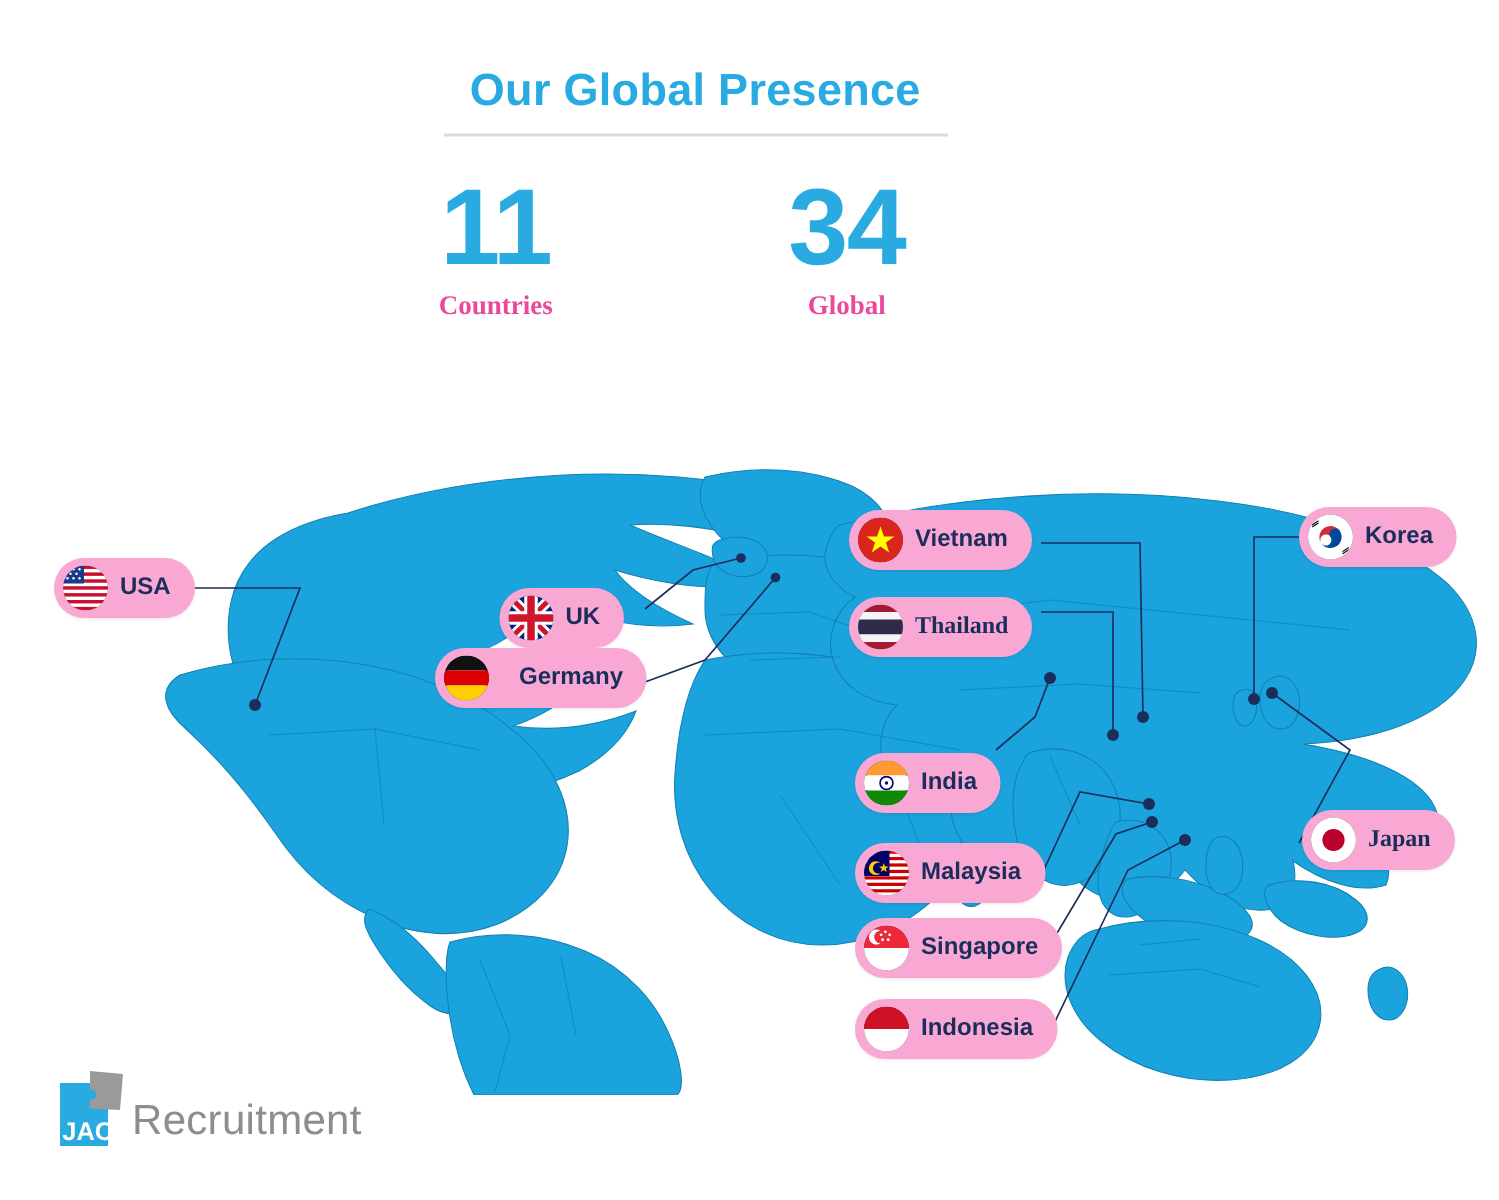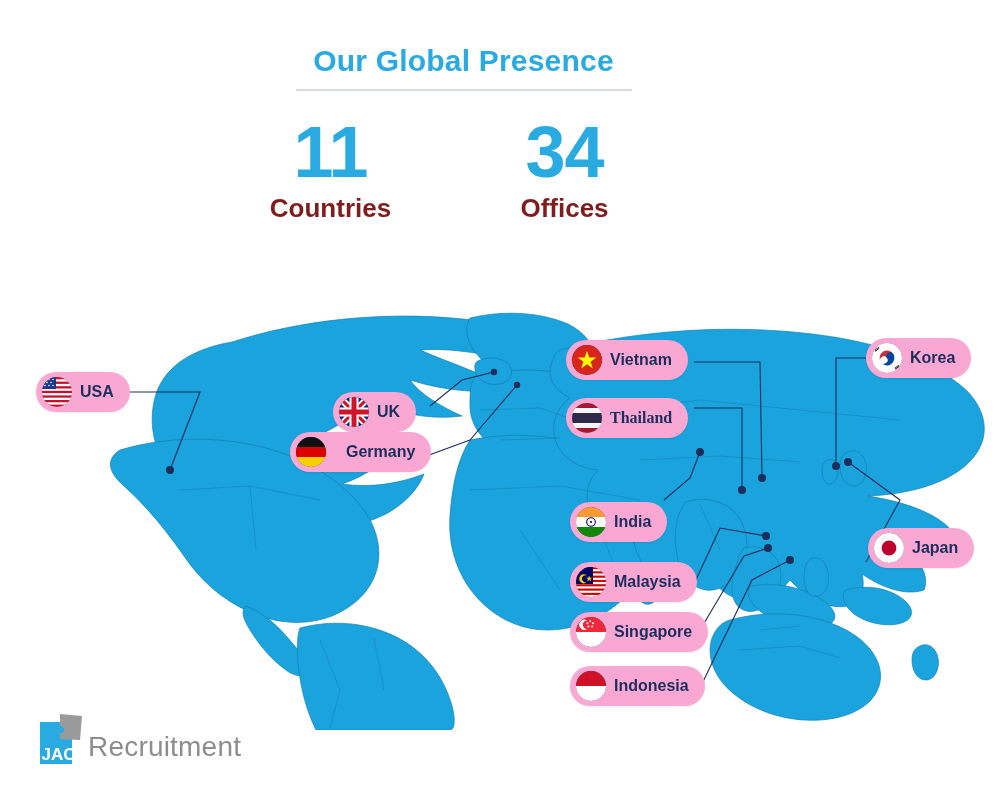--- a/index.html
+++ b/index.html
@@ -62,11 +62,12 @@
     letter-spacing: -1px;
   }
   .stat-label {
-    font-size: 26px;
+    font-size: 18px;
     font-weight: bold;
-    color: #7f1d1d;
+    color: #ec4899;
     margin-top: 8px;
     line-height: 1.1;
+    font-family: Liberation Serif, serif;
   }
 
   

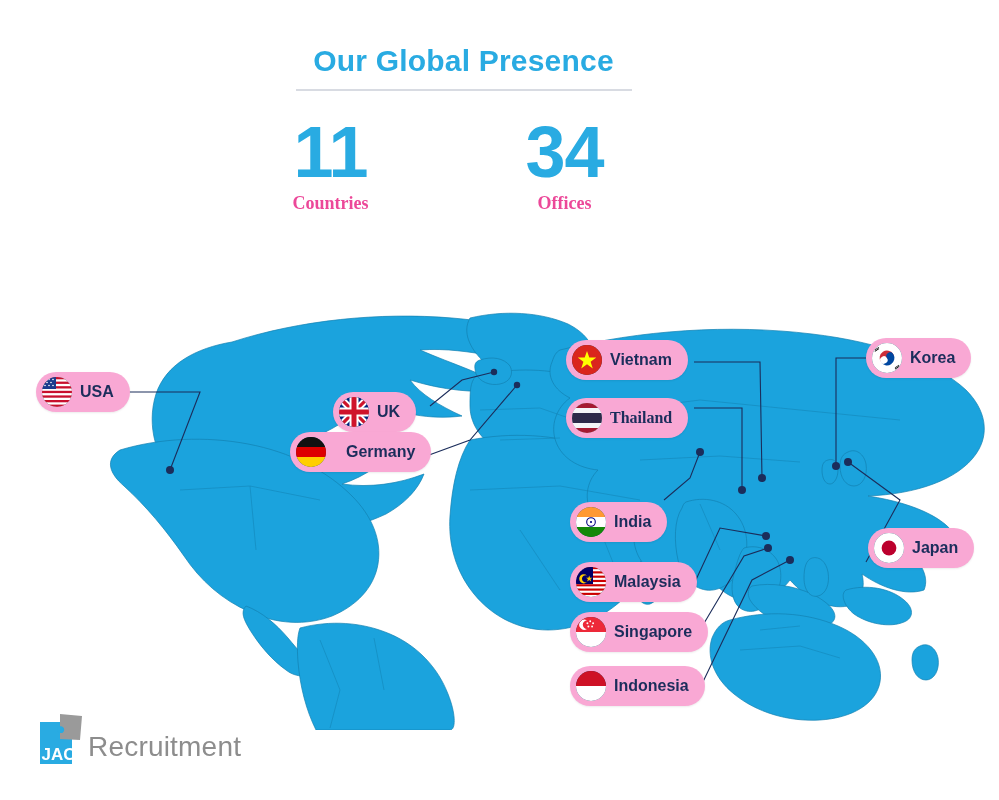--- a/index.html
+++ b/index.html
@@ -159,7 +159,7 @@
     </div>
     <div class="stat">
       <div class="stat-value">34</div>
-      <div class="stat-label">Offices</div>
+      <div class="stat-label">Global</div>
     </div>
   </div>
 

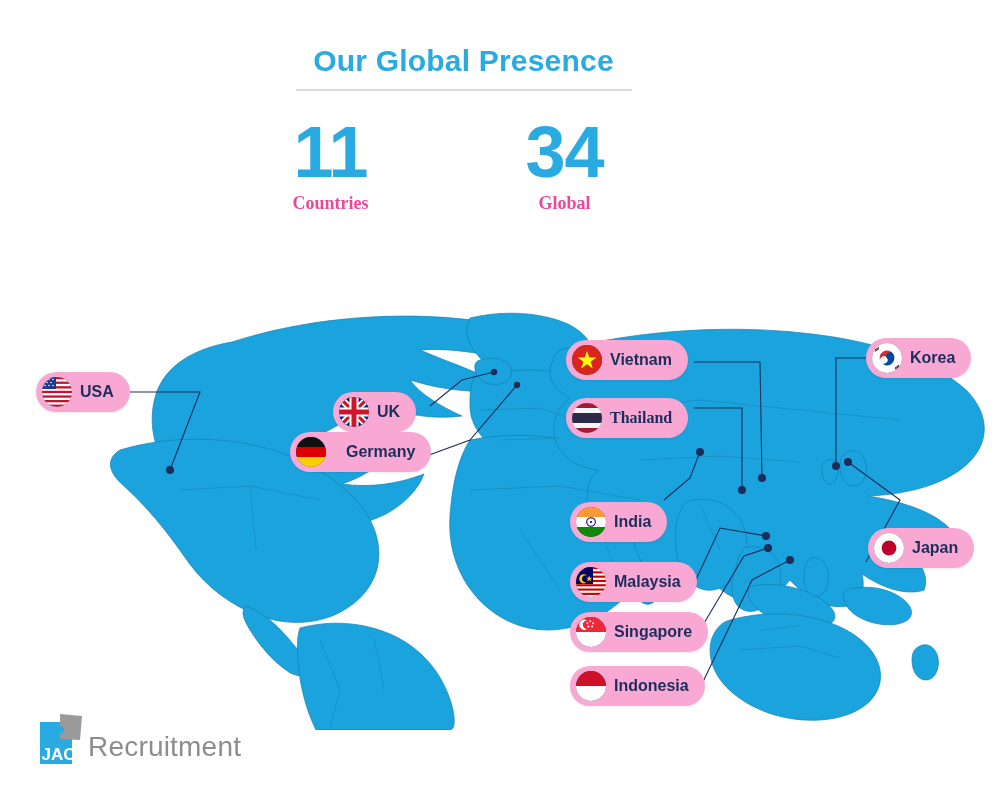--- a/index.html
+++ b/index.html
@@ -424,7 +424,7 @@
     <span class="pill-label">Korea</span>
   </div>
 
-  <div class="pill" style="left:868px; top:528px;">
+  <div class="pill" style="left:868px; top:540px;font-family:Liberation Serif, serif;">
     <span class="flag">
       <svg viewBox="0 0 30 30">
         <rect width="30" height="30" fill="#ffffff"></rect>

